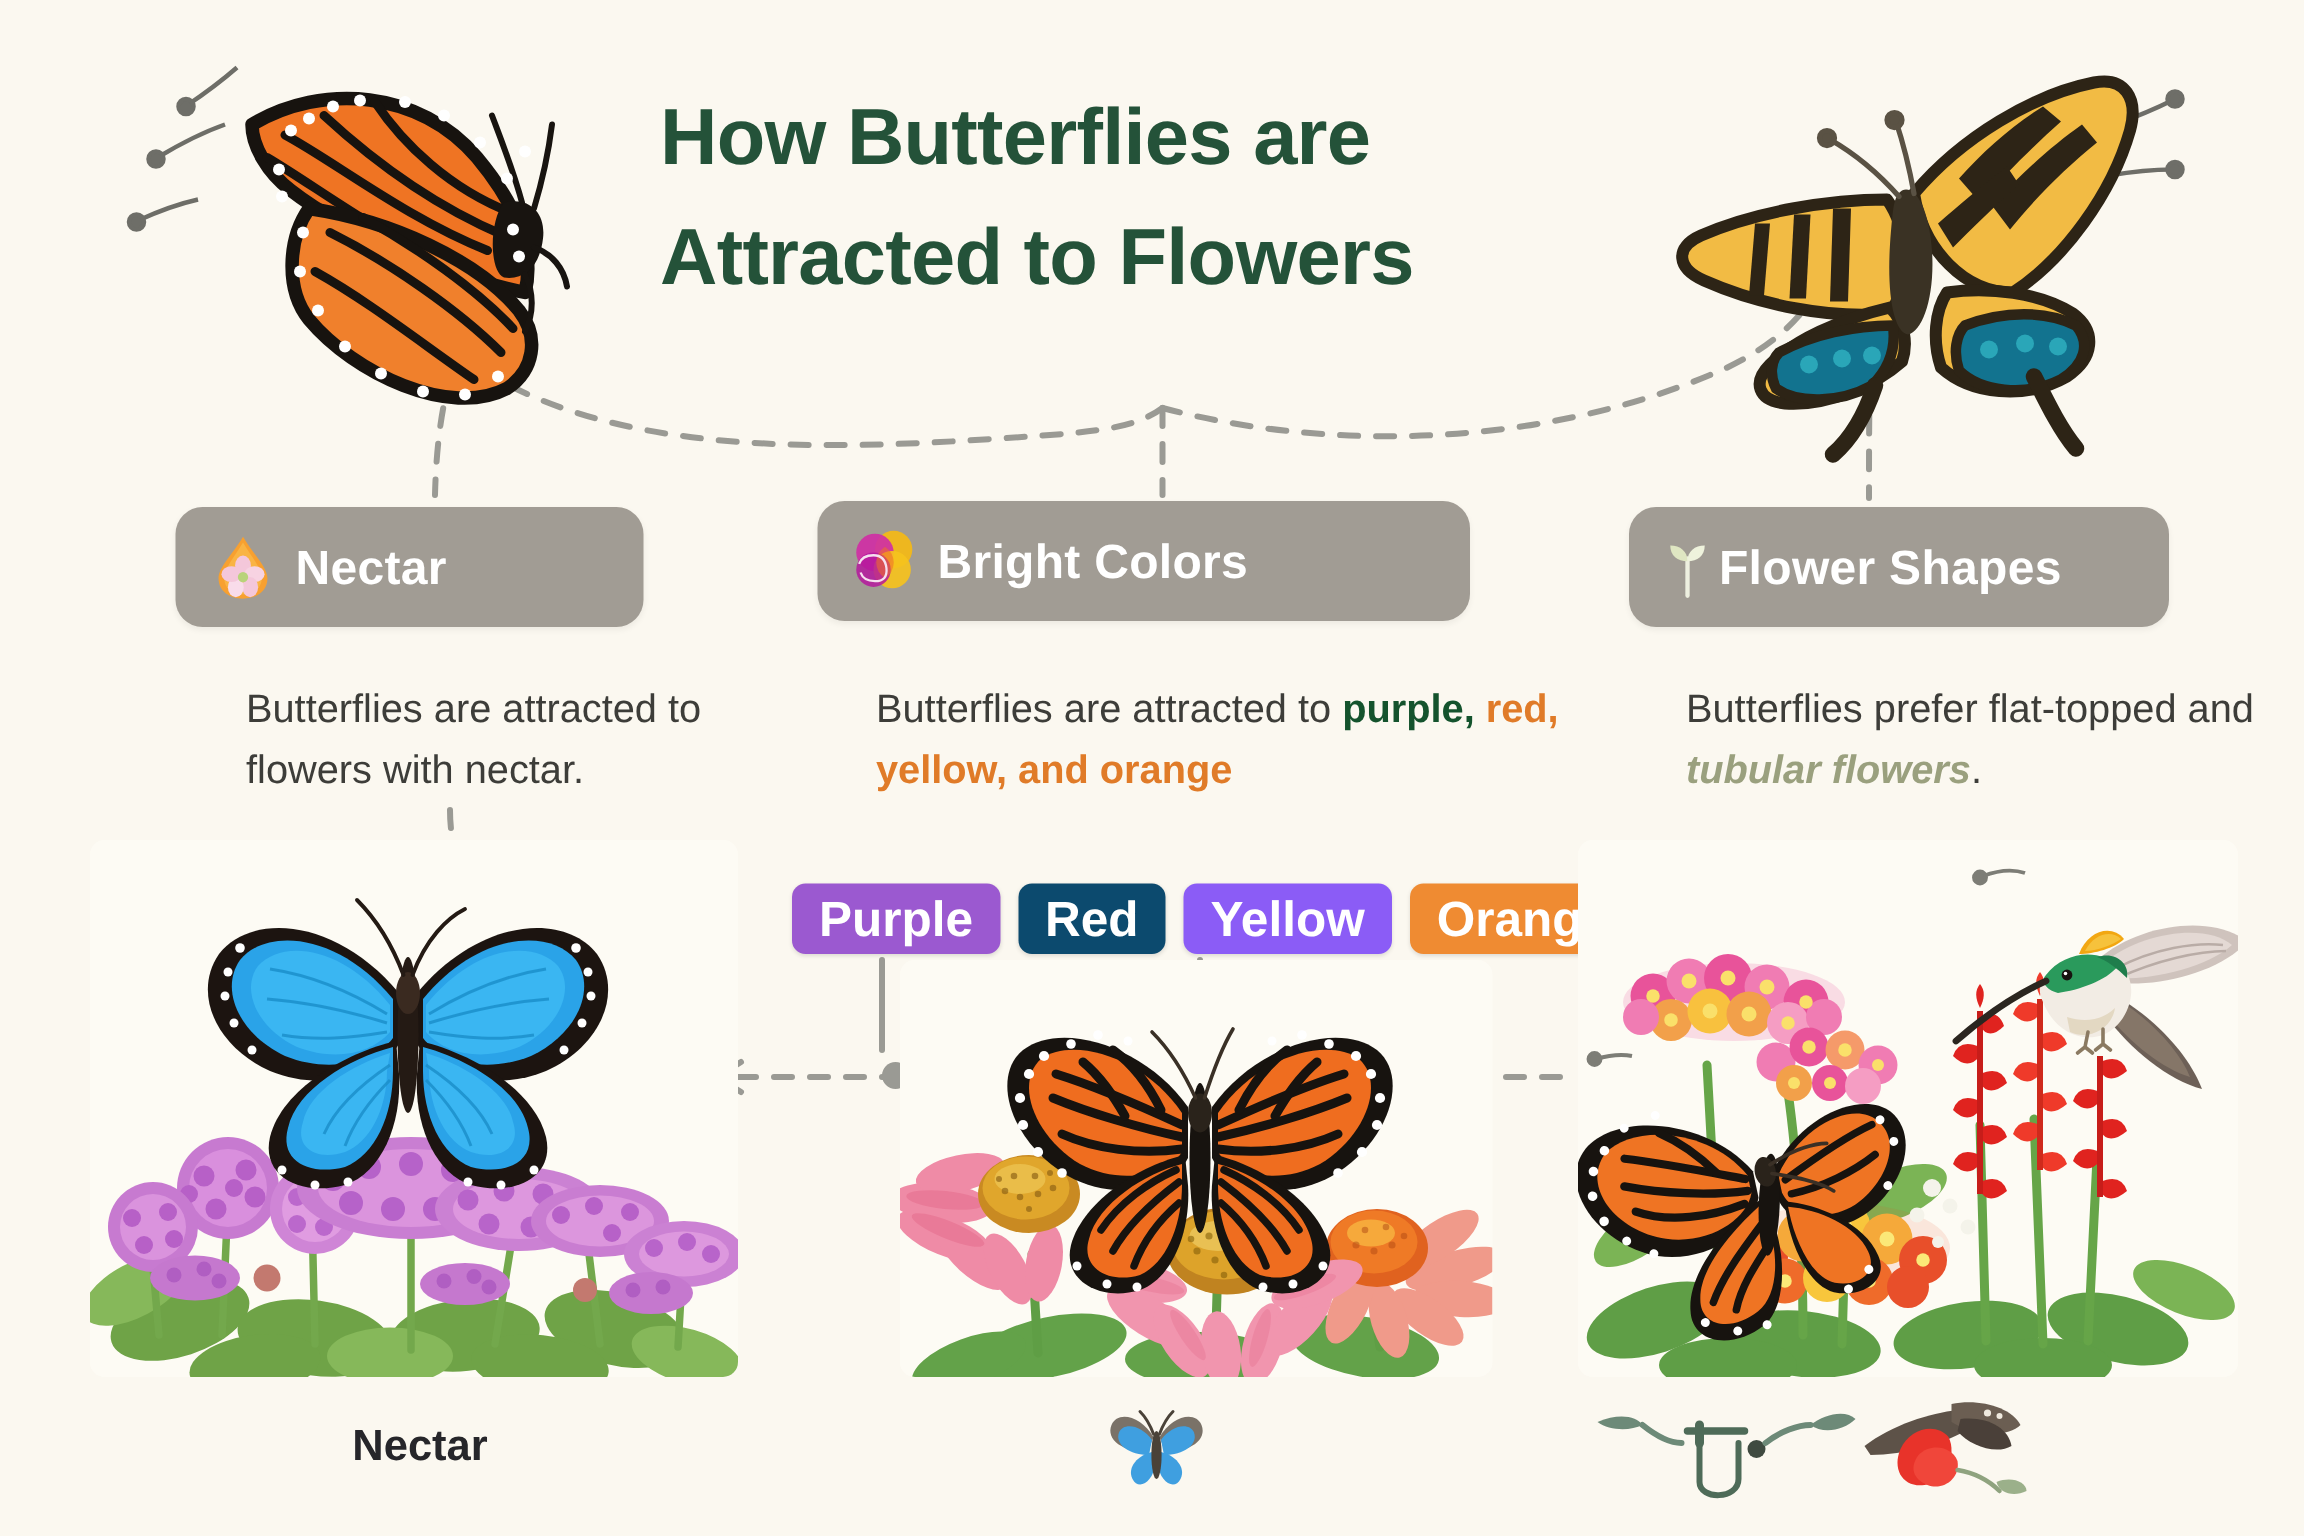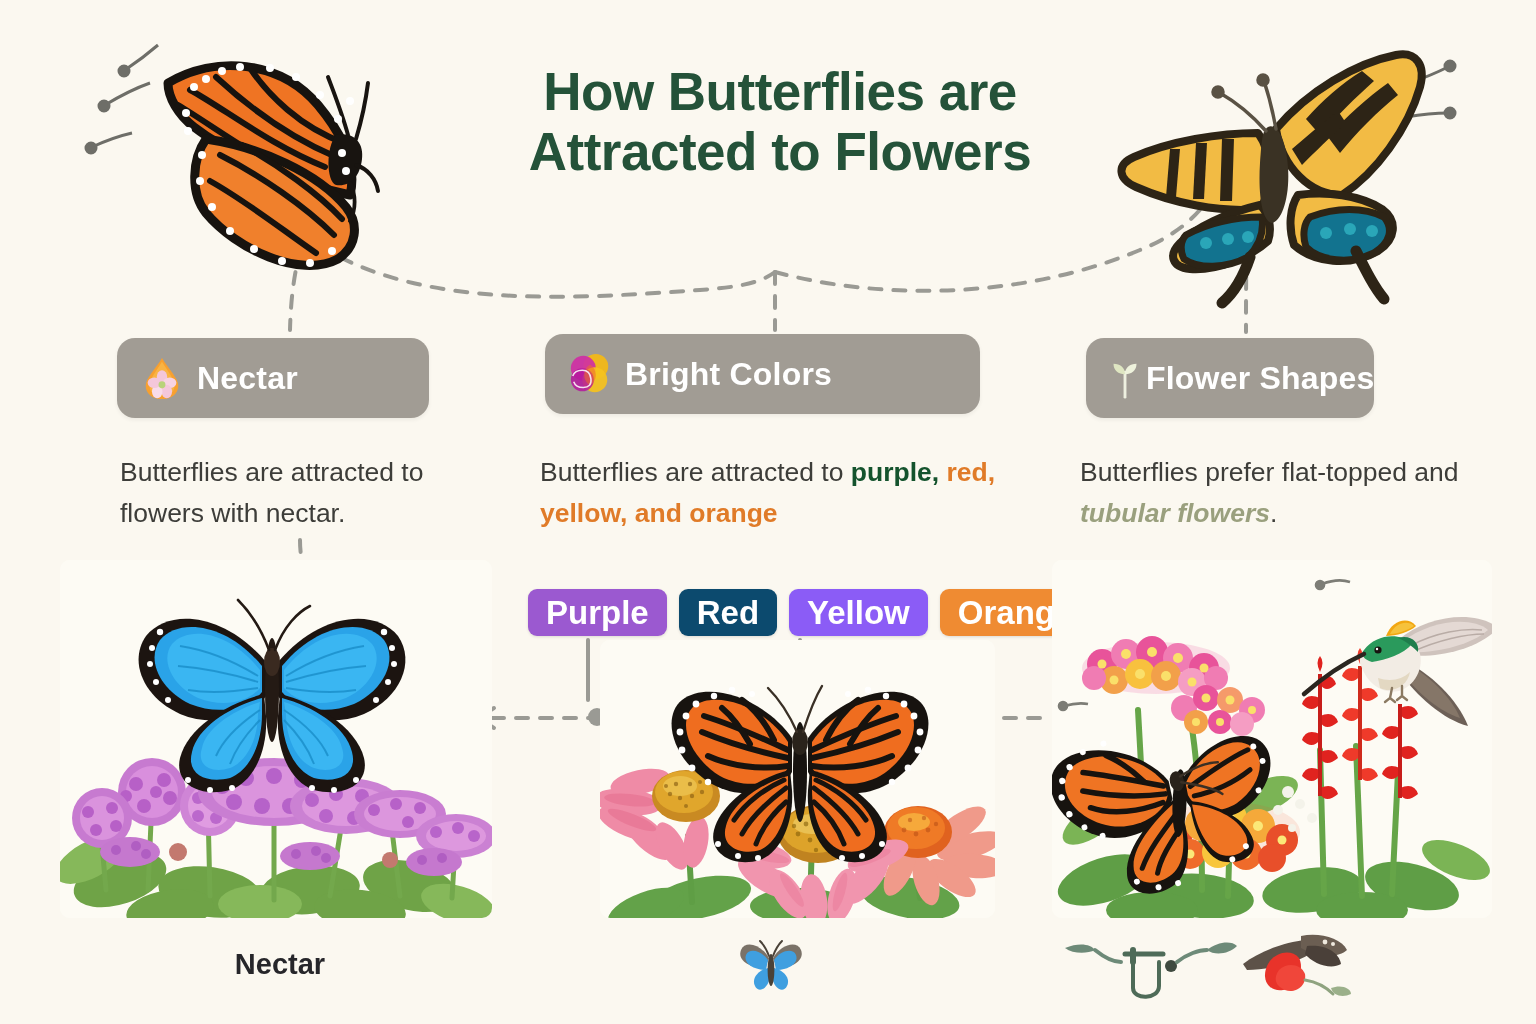--- a/index.html
+++ b/index.html
@@ -20,7 +20,6 @@
   #title {
     position: absolute;
     left: 440px; top: 62px; width: 680px;
-    text-align: center;
     font-size: 53px;
     line-height: 1.14;
     font-weight: bold;

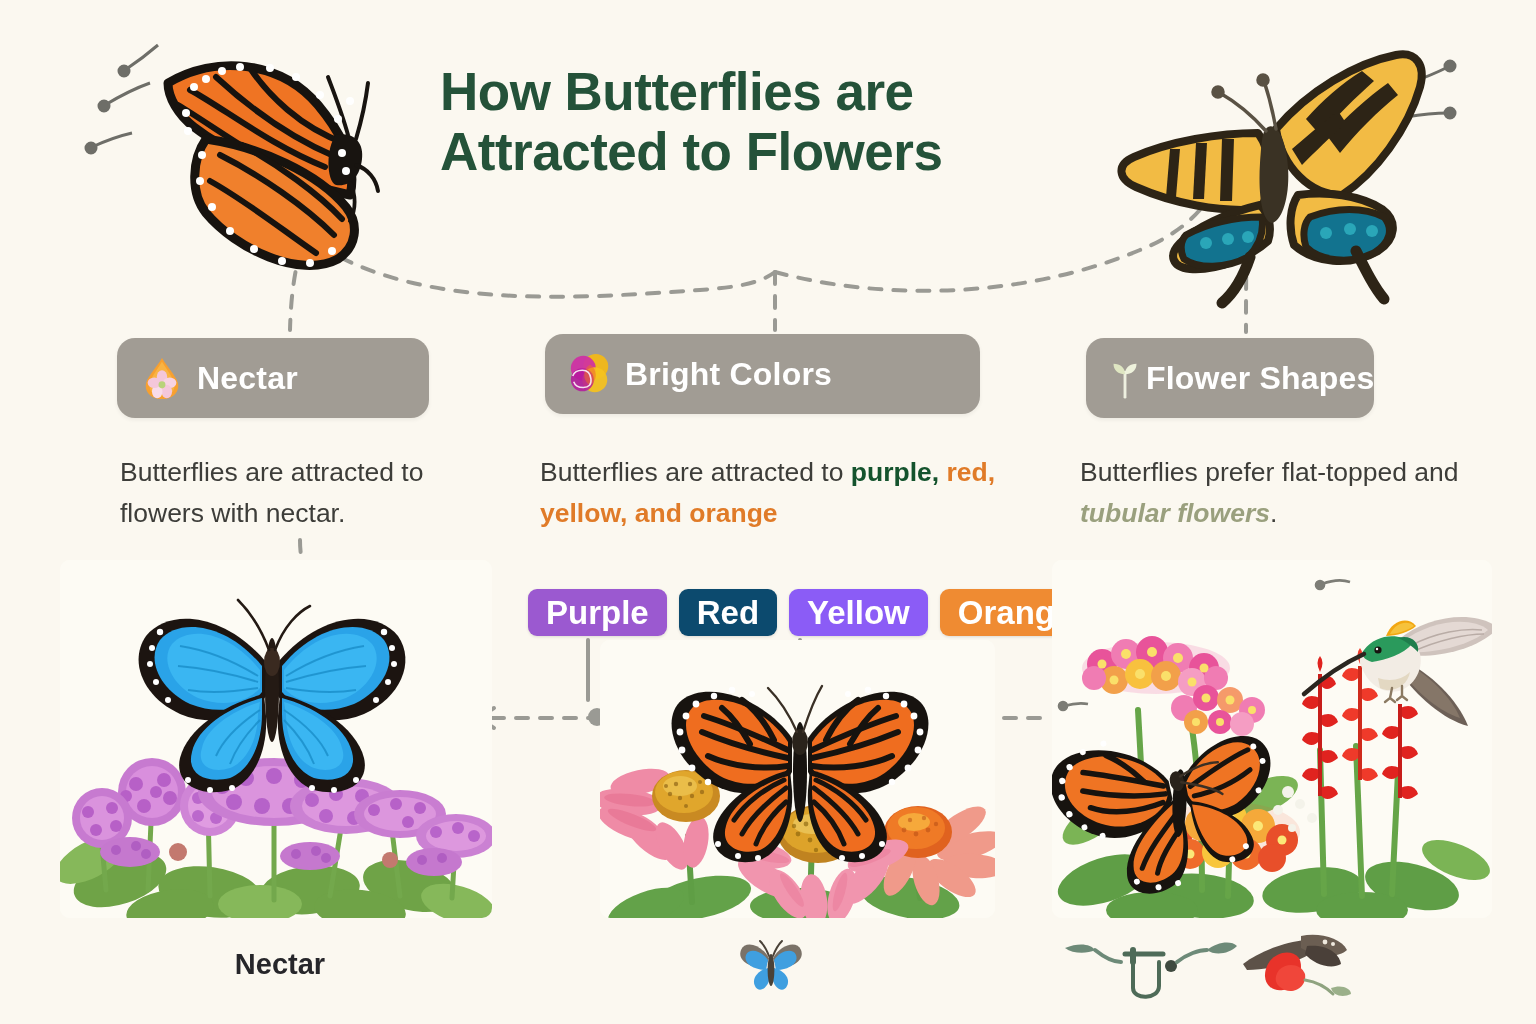--- a/index.html
+++ b/index.html
@@ -26,7 +26,7 @@
     color: #245239;
     letter-spacing: -0.5px;
   }
-  #title .l2 { display: block; }
+  #title .l2 { display: block; margin-top: 20px; }
 
   
   .badge {

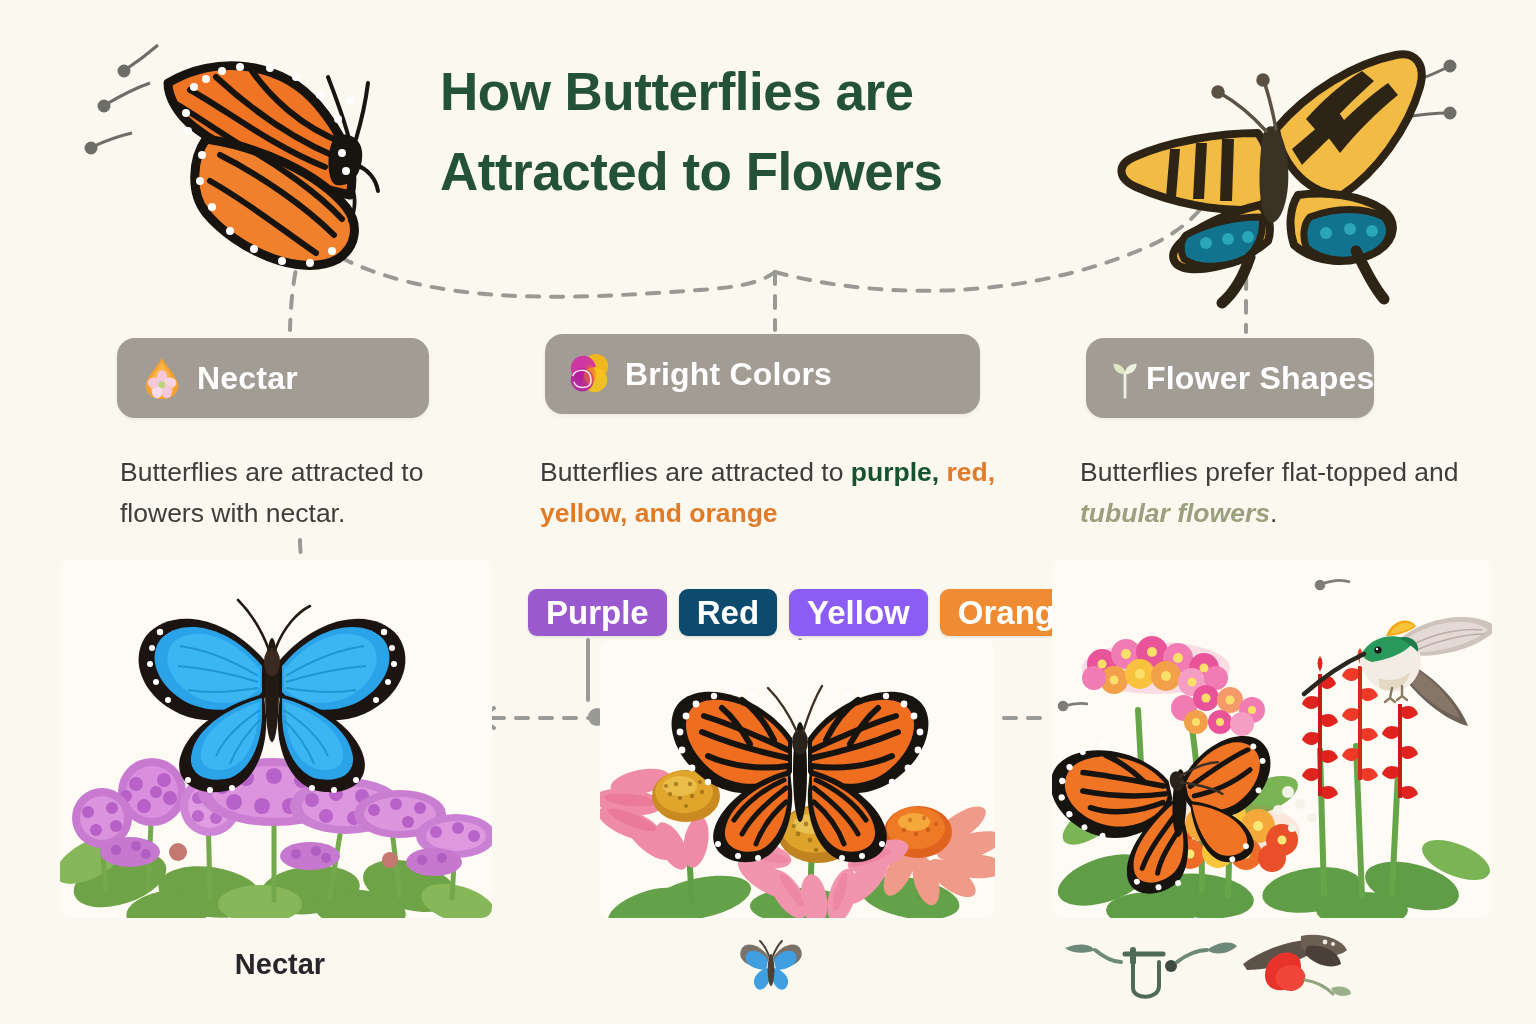--- a/index.html
+++ b/index.html
@@ -50,7 +50,7 @@
   .badge .bicon { width: 46px; height: 46px; flex: 0 0 46px; display:block; }
   #badge-nectar  { left: 117px;  top: 338px; width: 312px; }
   #badge-colors  { left: 545px;  top: 334px; width: 435px; text-align: center; }
-  #badge-shapes  { left: 1086px; top: 338px; width: 288px; }
+  #badge-shapes  { left: 1086px; top: 338px; width: 360px; }
   #badge-shapes .bicon { width: 34px; flex: 0 0 34px; }
   #badge-shapes { gap: 4px; }
 

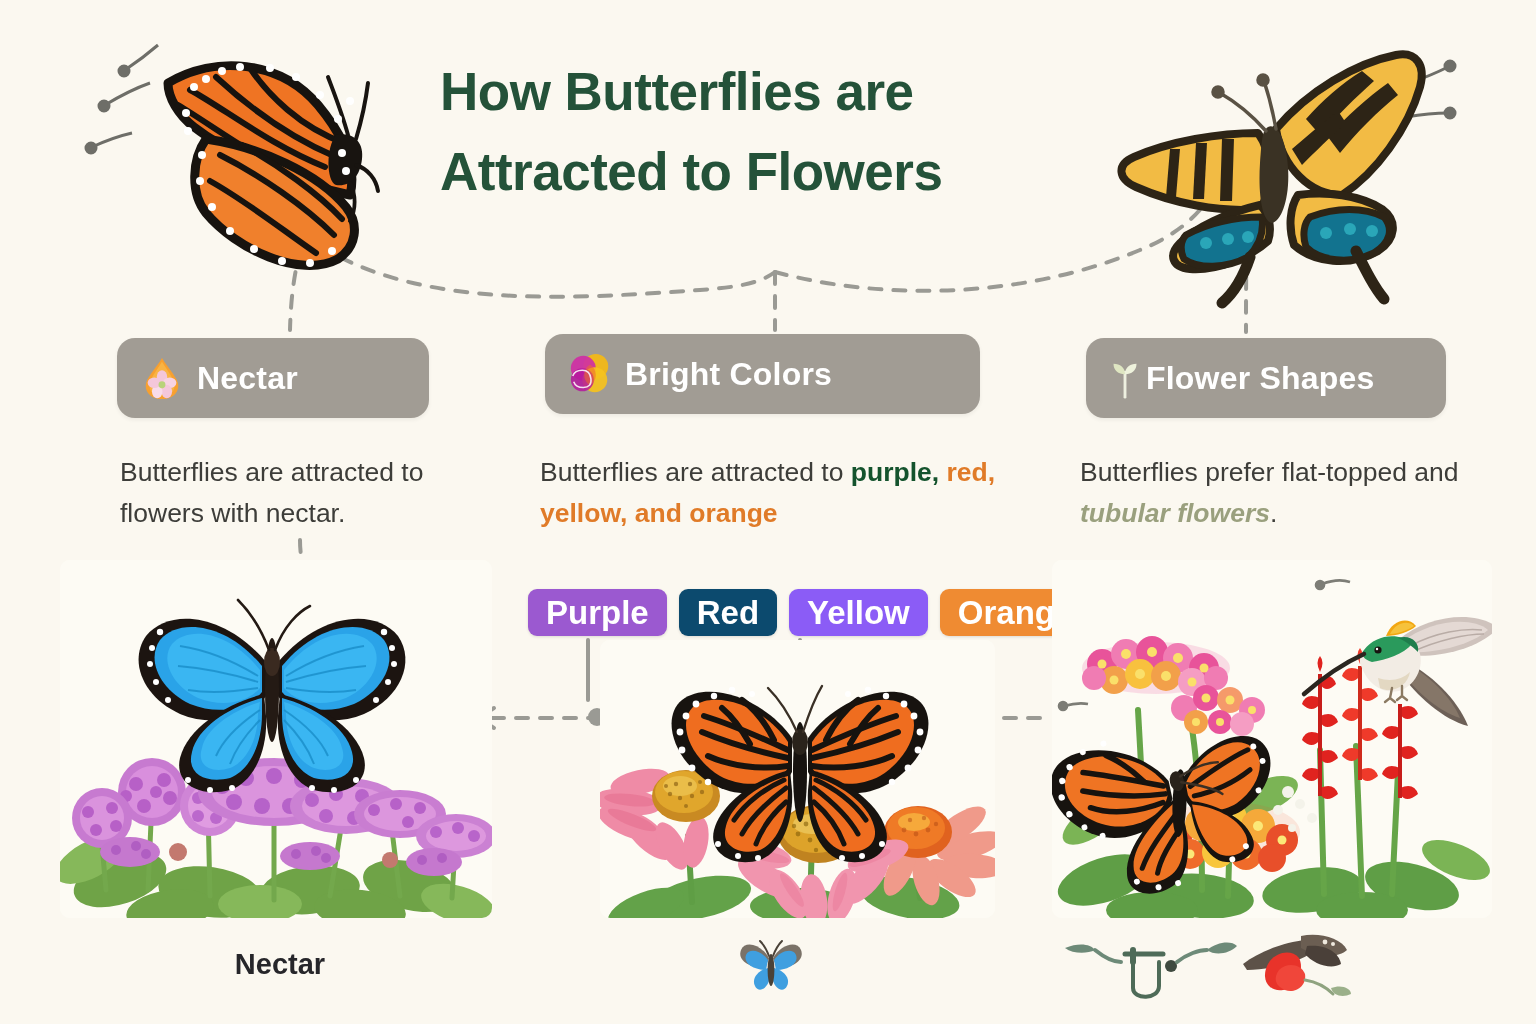--- a/index.html
+++ b/index.html
@@ -60,6 +60,7 @@
     font-size: 26.5px;
     line-height: 1.55;
     color: #3d3d39;
+    margin-left: 44px;
   }
   #desc-1 { left: 120px;  top: 452px; width: 370px; }
   #desc-2 { left: 540px;  top: 452px; width: 490px; }

